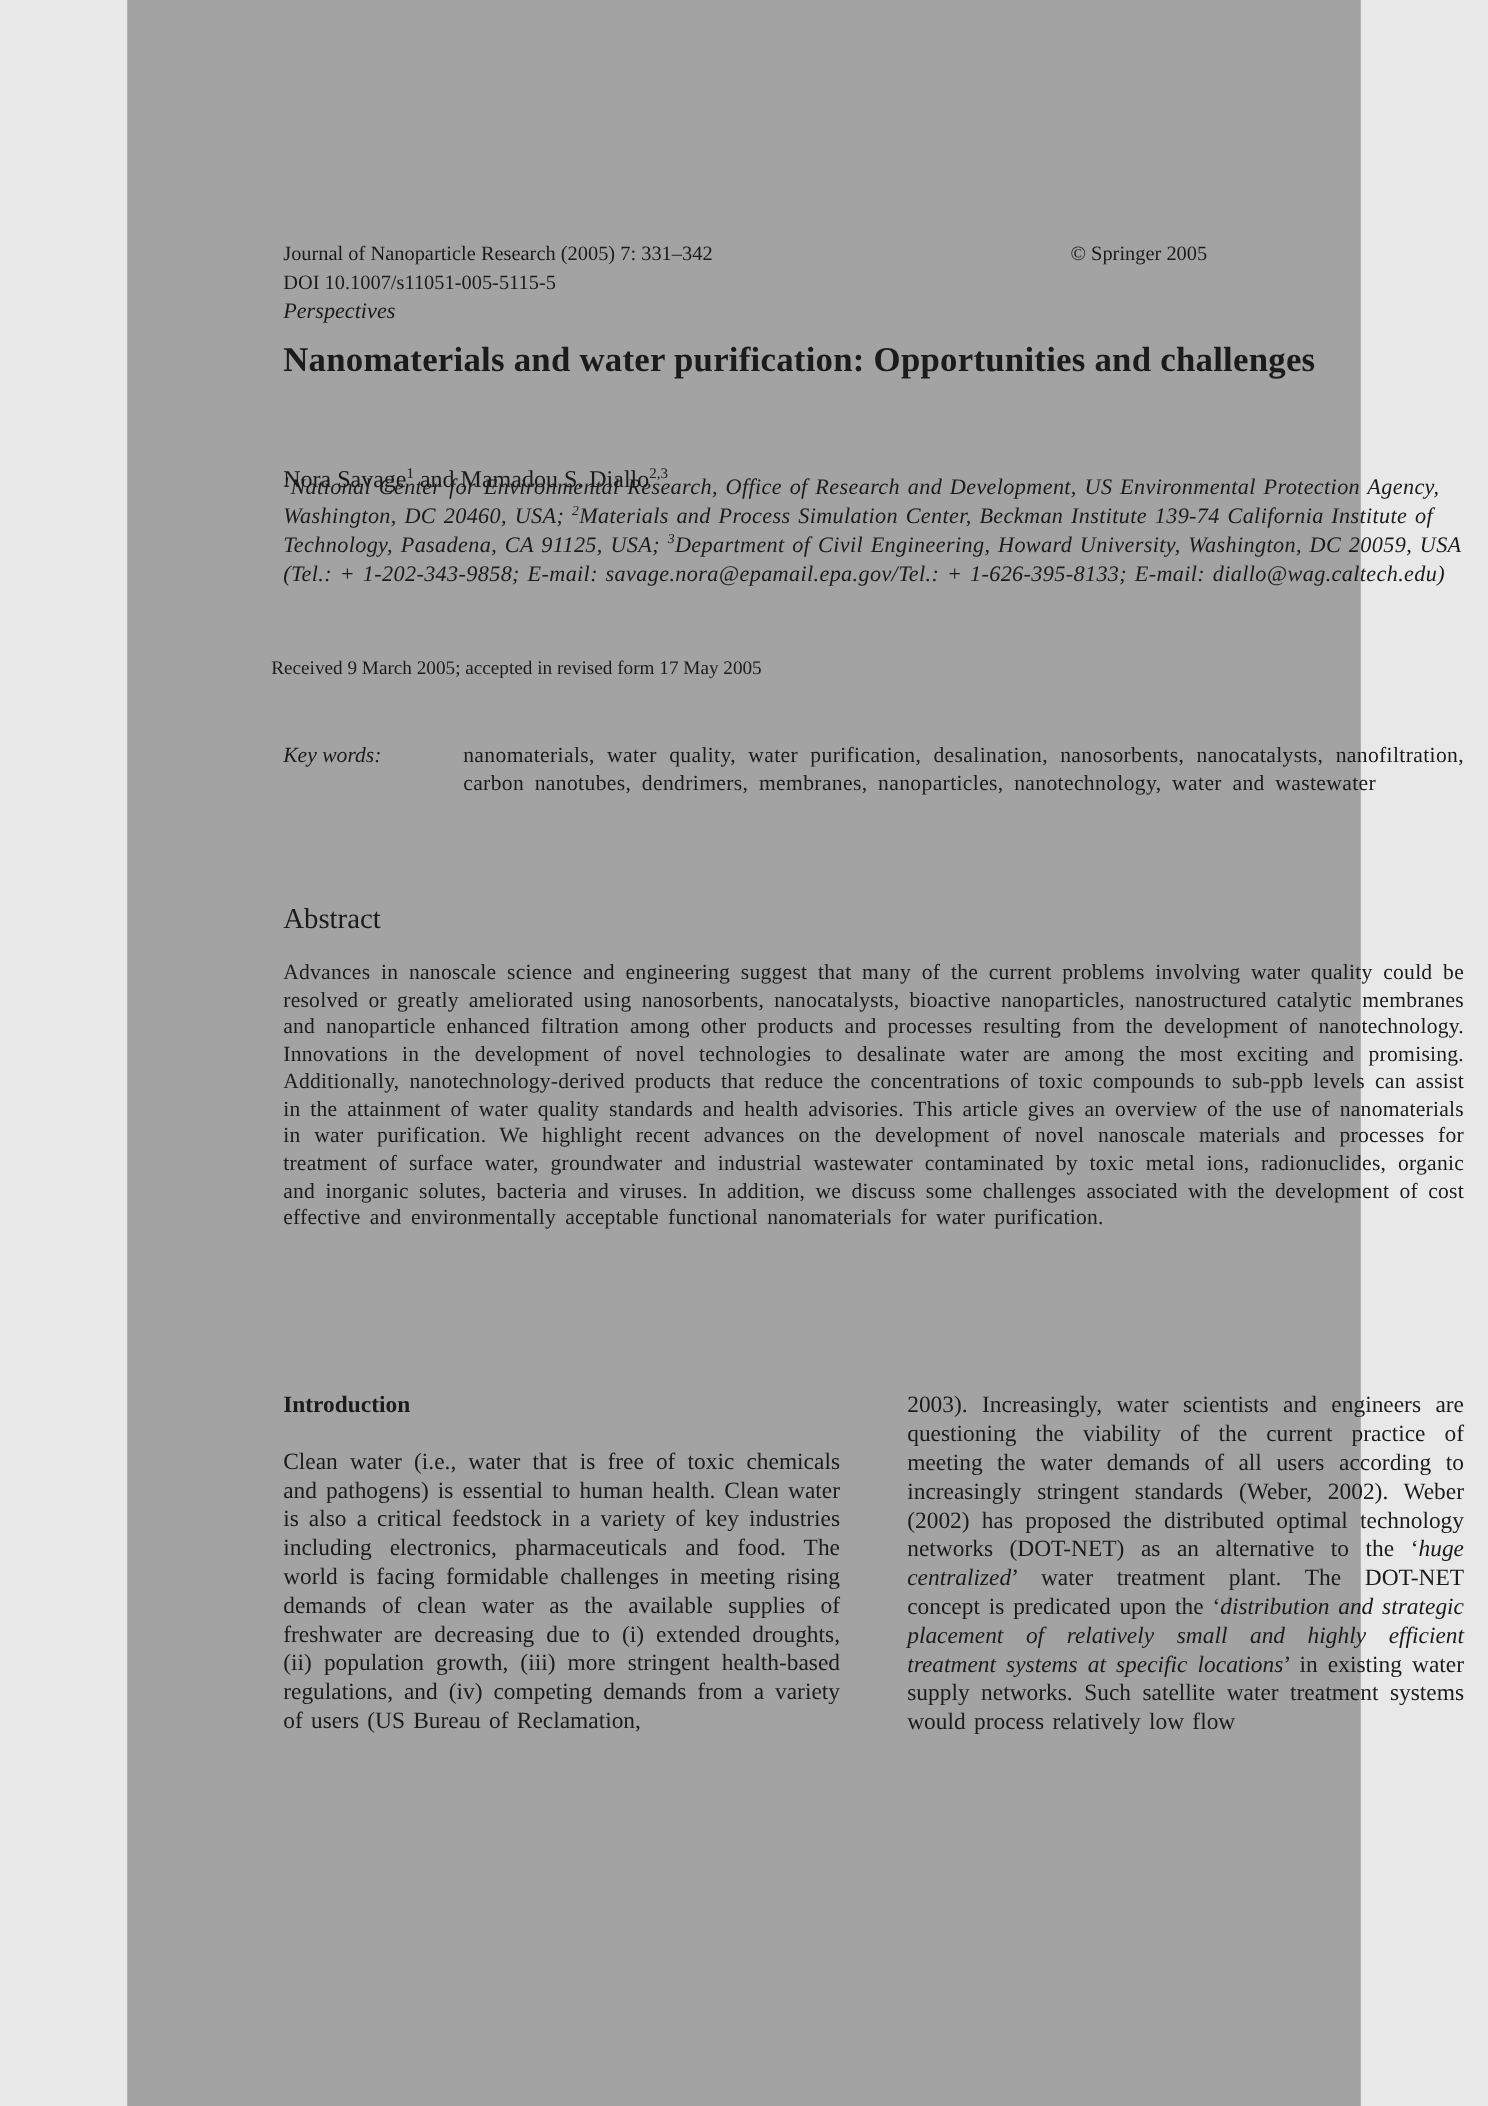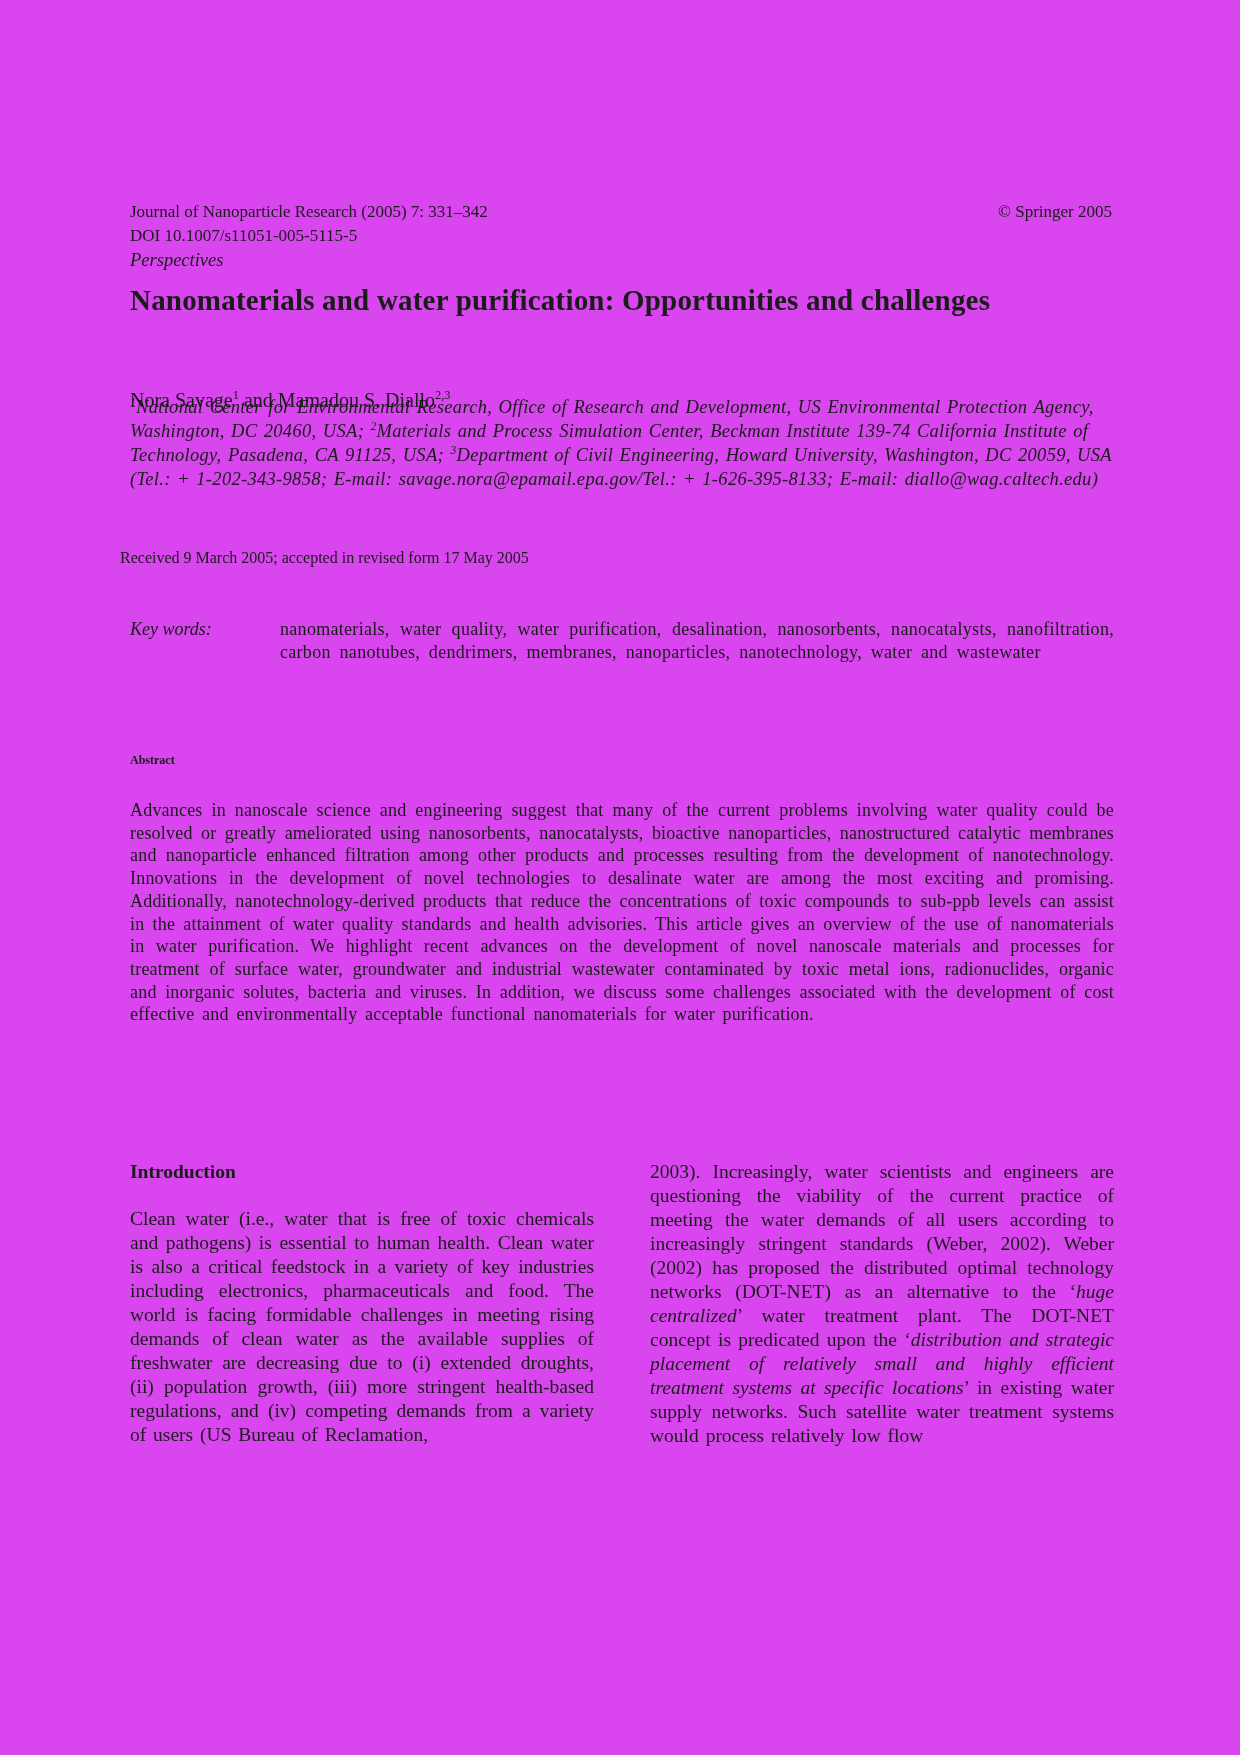--- a/index.html
+++ b/index.html
@@ -5,9 +5,9 @@
   html, body { margin:0; padding:0; background:#e8e8e8; }
   .page {
     position:relative;
-    width:1240px; height:1755px;
+    width:1028px; height:1755px;
     margin:0 auto;
-    background:#d946ef;
+    background:#a3a3a3;
     color:#1b1b1b;
     font-family:"Liberation Serif", "DejaVu Serif", serif;
   }

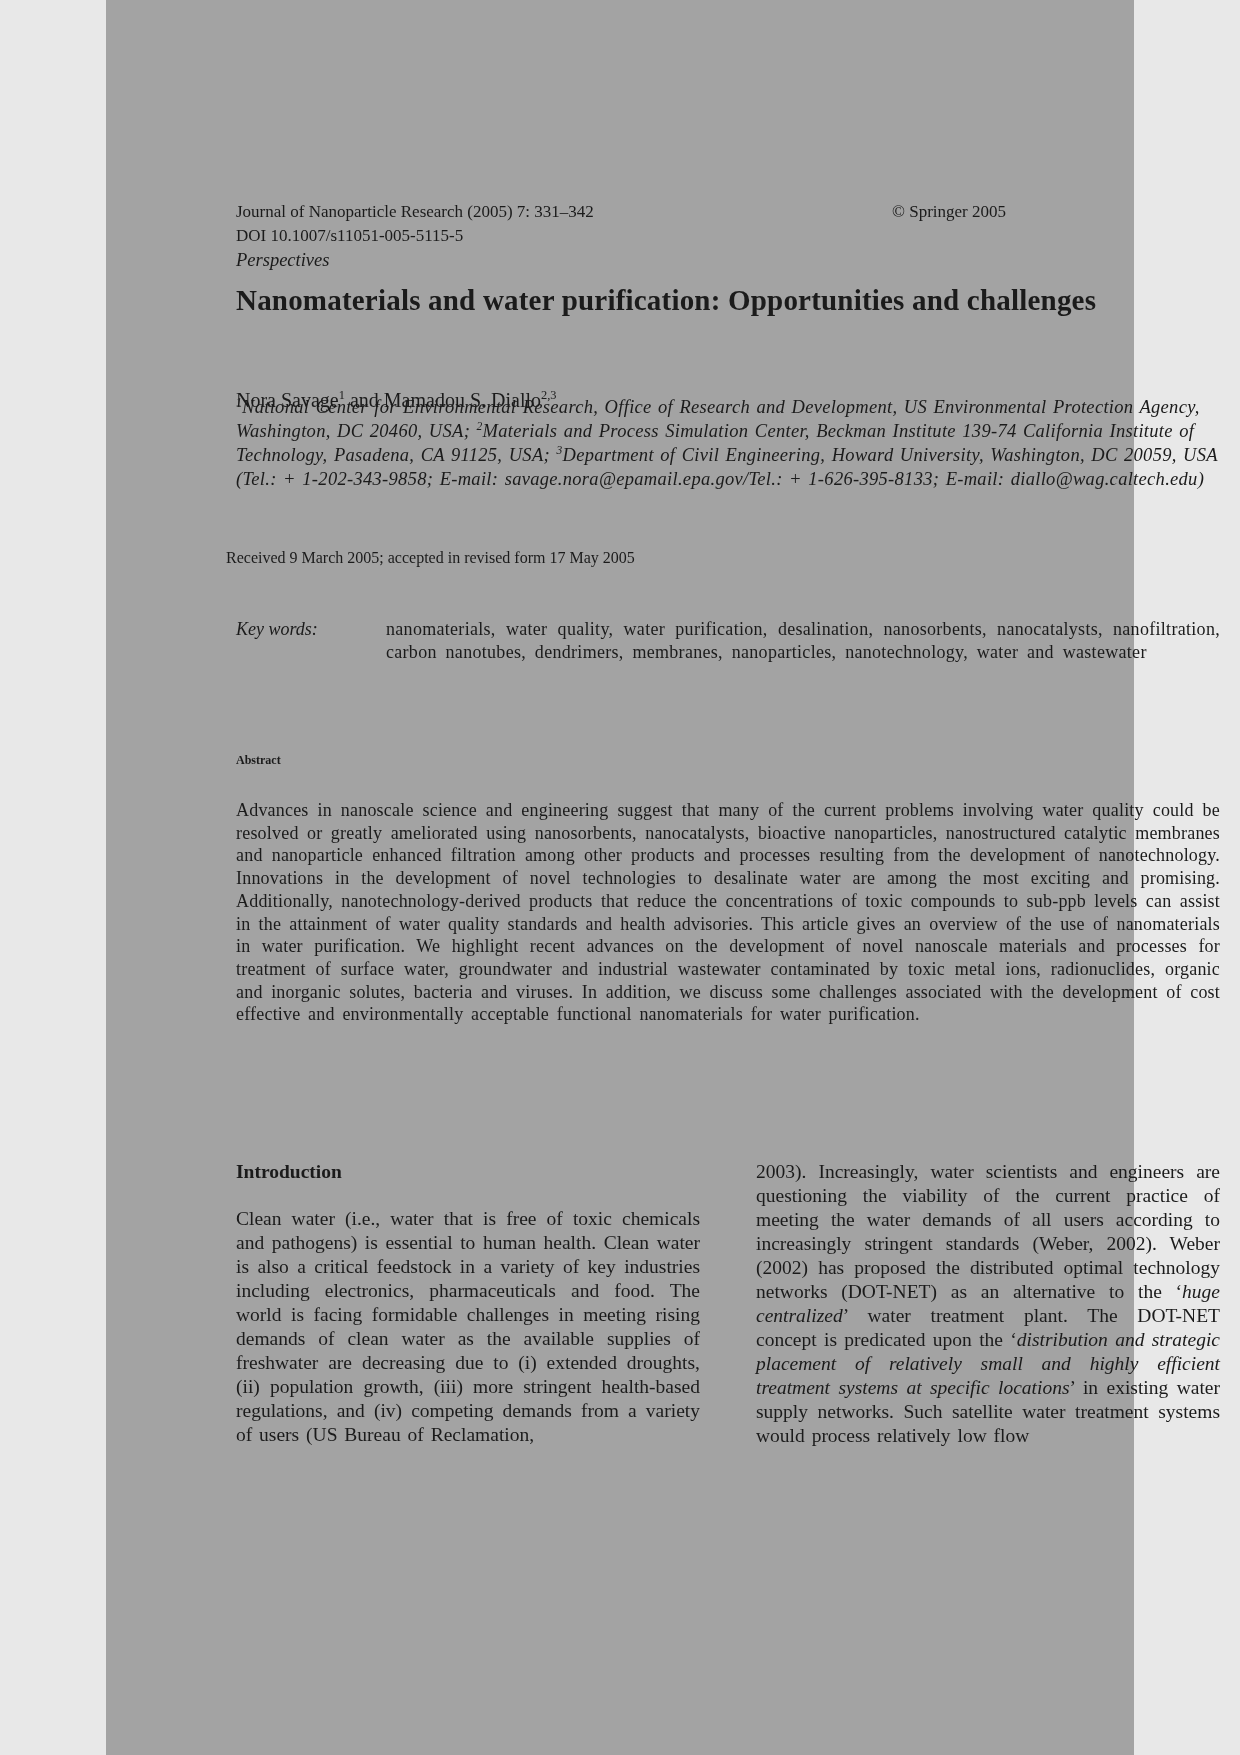--- a/index.html
+++ b/index.html
@@ -52,7 +52,7 @@
   .kw-text  { flex:1; text-align:justify; word-spacing:4px; letter-spacing:0.3px; }
   .abstract-h {
     position:absolute; left:130px; top:753px; margin:0;
-    font-size:12px; font-weight:bold;
+    font-size:24px; font-weight:normal;
   }
   .abstract-body {
     position:absolute; left:130px; top:799px; width:984px; margin:0;

